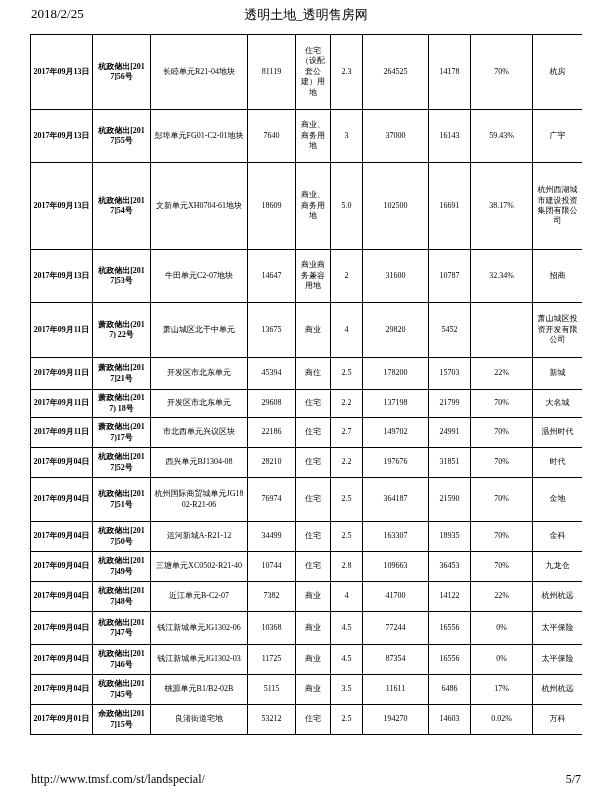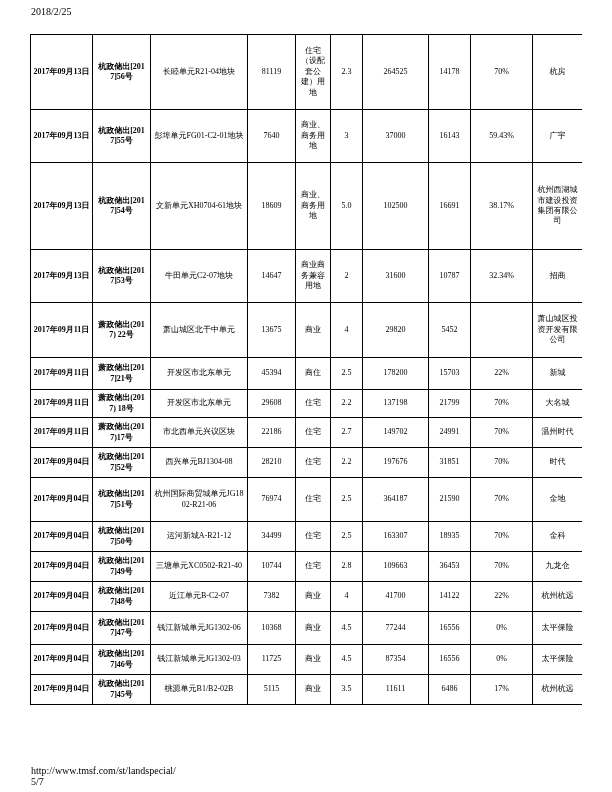--- a/index.html
+++ b/index.html
@@ -13,7 +13,7 @@
   }
   .page-header {
     position: absolute; top: 6px; left: 31px; right: 31px; height: 14px;
-    font-size: 10px;
+    font-size: 13px;
   }
   .hdr-date { position: absolute; left: 0; top: 0; }
   .hdr-title { position: absolute; left: 0; right: 0; top: 0; text-align: center; }

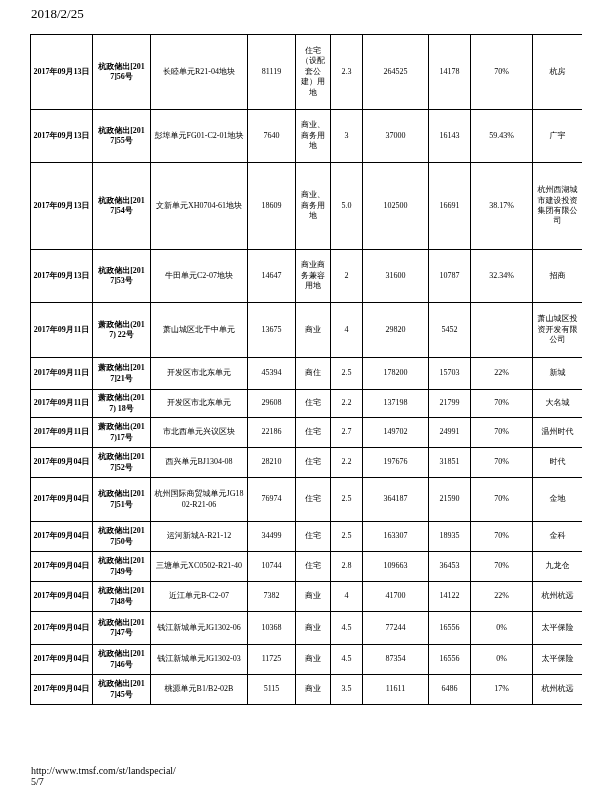--- a/index.html
+++ b/index.html
@@ -63,6 +63,7 @@
 
 <div class="page-header">
   <span class="hdr-date">2018/2/25</span>
+  <span class="hdr-title">透明土地_透明售房网</span>
 </div>
 
 <div class="table-wrap">

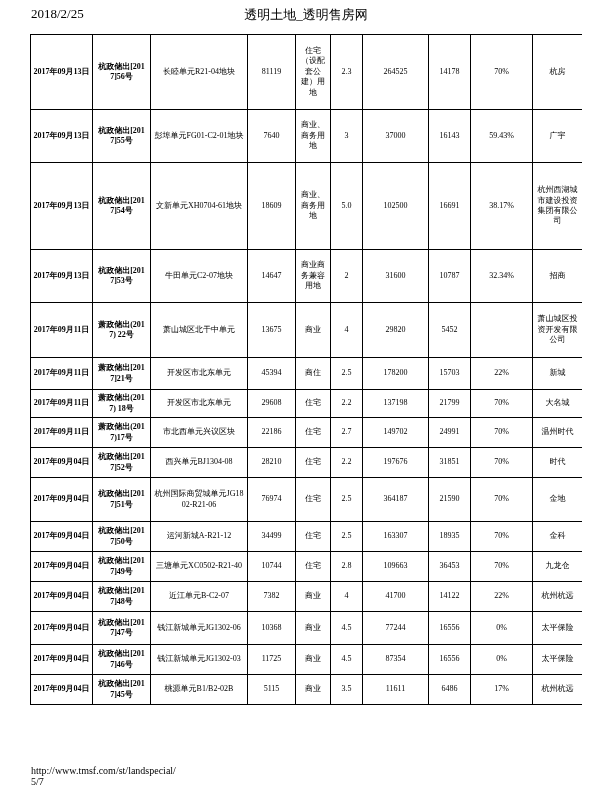--- a/index.html
+++ b/index.html
@@ -273,6 +273,18 @@
     <td class="c-num">17%</td>
     <td class="c-buyer">杭州杭远</td>
   </tr>
+        <tr class="land-row">
+    <td class="c-date">2017年09月01日</td>
+    <td class="c-doc">余政储出[2017]15号</td>
+    <td class="c-parcel">良渚街道宅地</td>
+    <td class="c-num">53212</td>
+    <td class="c-use">住宅</td>
+    <td class="c-num">2.5</td>
+    <td class="c-num">194270</td>
+    <td class="c-num">14603</td>
+    <td class="c-num">0.02%</td>
+    <td class="c-buyer">万科</td>
+  </tr>
       </tbody>
   </table>
 </div>

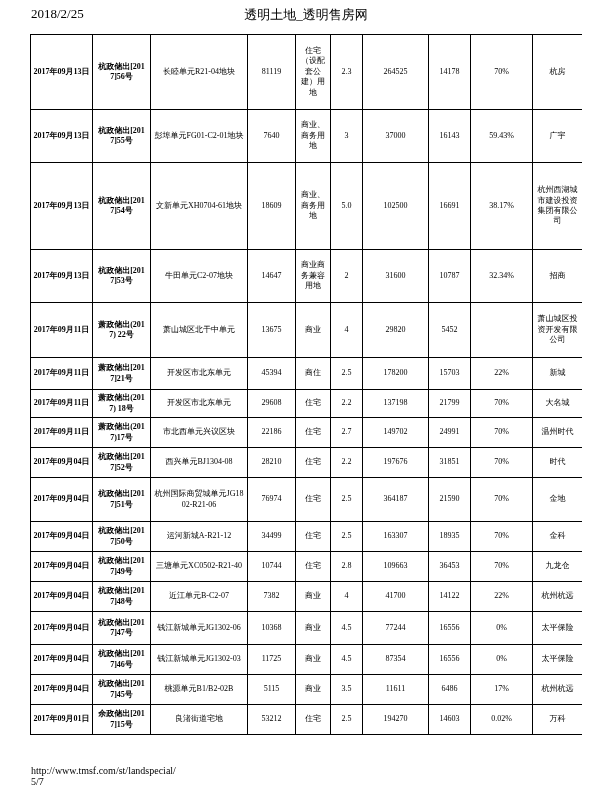--- a/index.html
+++ b/index.html
@@ -54,8 +54,8 @@
   tbody tr:nth-child(18) { height: 40px; }
   .page-footer {
     position: absolute; bottom: 5px; left: 31px; right: 31px;
-    font-size: 10px;
-    display: flex; justify-content: space-between; flex-direction: column;
+    font-size: 12px;
+    display: flex; justify-content: space-between;
   }
 </style>
 </head>

